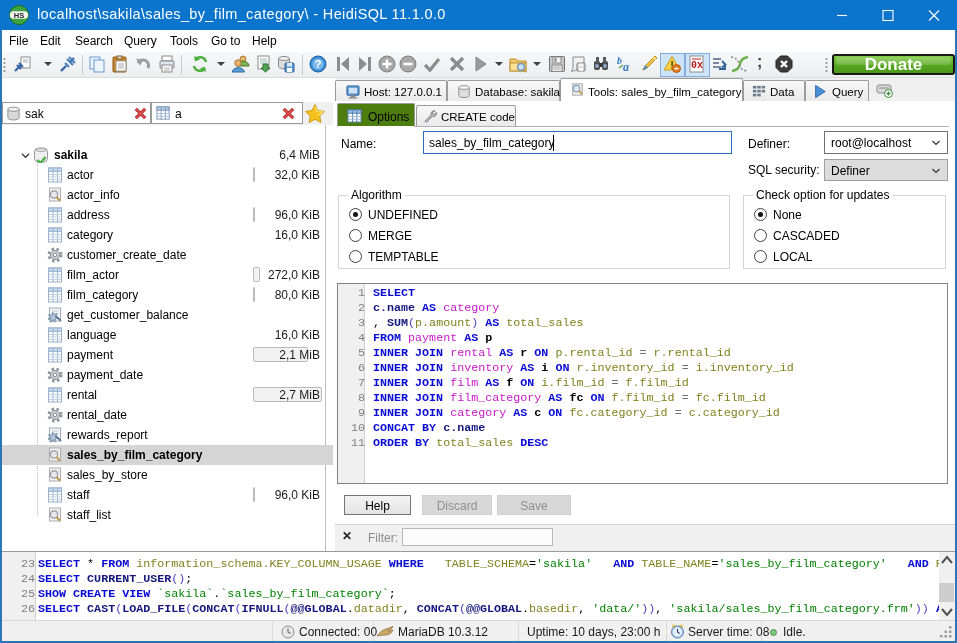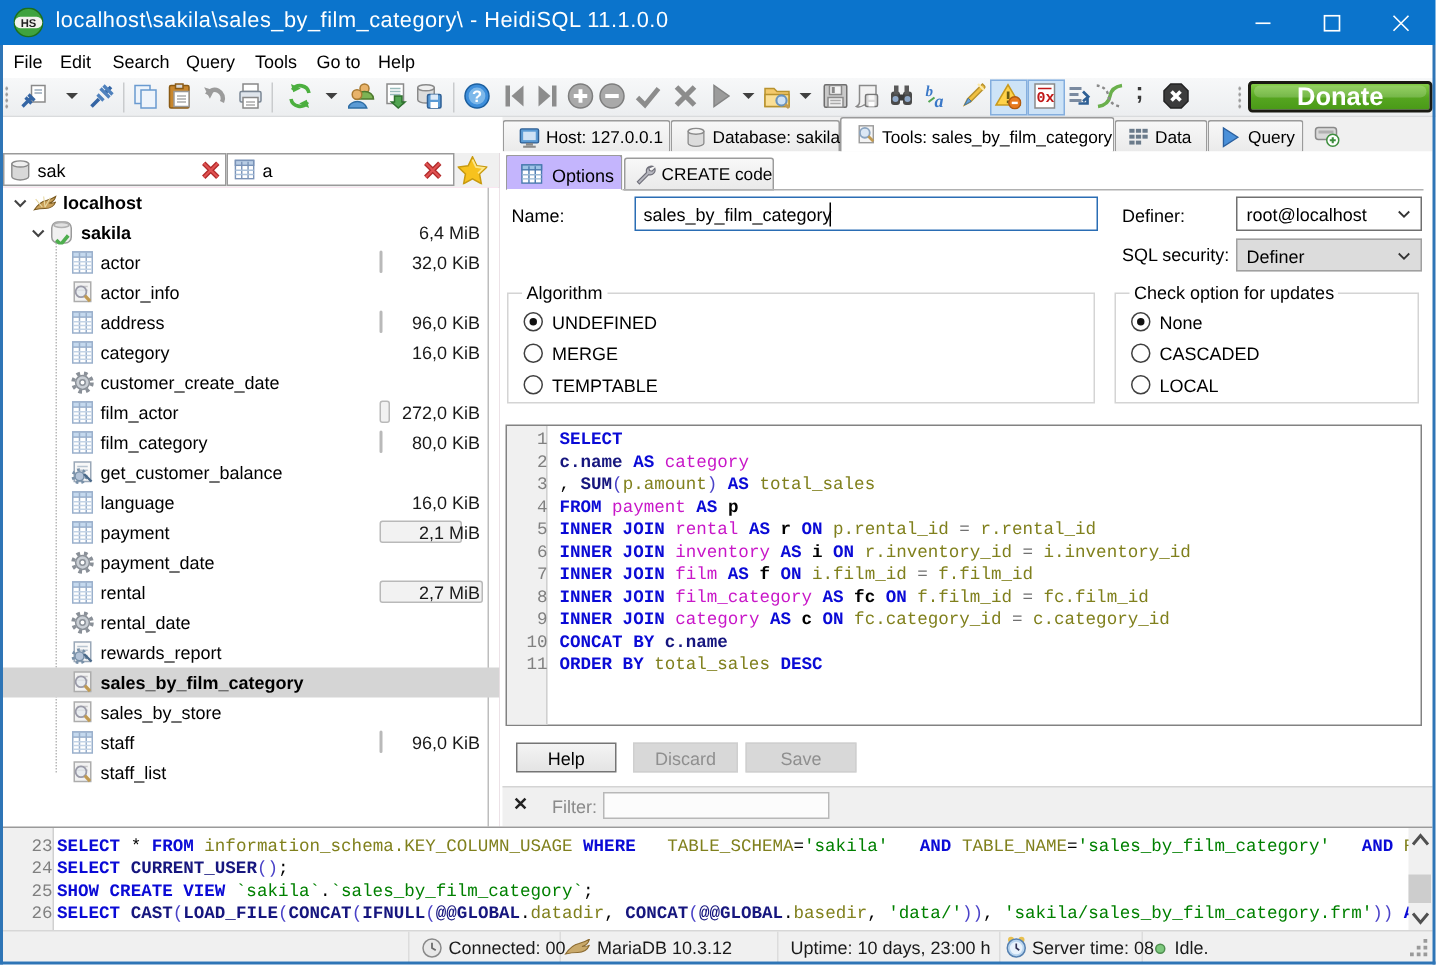--- a/index.html
+++ b/index.html
@@ -41,7 +41,7 @@
 #content { left:335px; top:101px; width:620px; height:423px; background:#fff; }
 
 .otab { position:absolute; background:linear-gradient(#f8f8f8,#eaeaea); border:1px solid #9b9b9b; border-radius:2px 2px 0 0; }
-.otab.active { background:#c4b5fd; border-bottom:1px solid #fff; z-index:2; }
+.otab.active { background:#4d7c0f; border-bottom:1px solid #fff; z-index:2; }
 #content .hline { position:absolute; left:2px; top:25px; width:613px; height:1px; background:#b0b0b0; }
 .ipt { position:absolute; background:#fff; border:1px solid #7a7a7a; }
 .combo { position:absolute; background:#fff; border:1px solid #707070; }

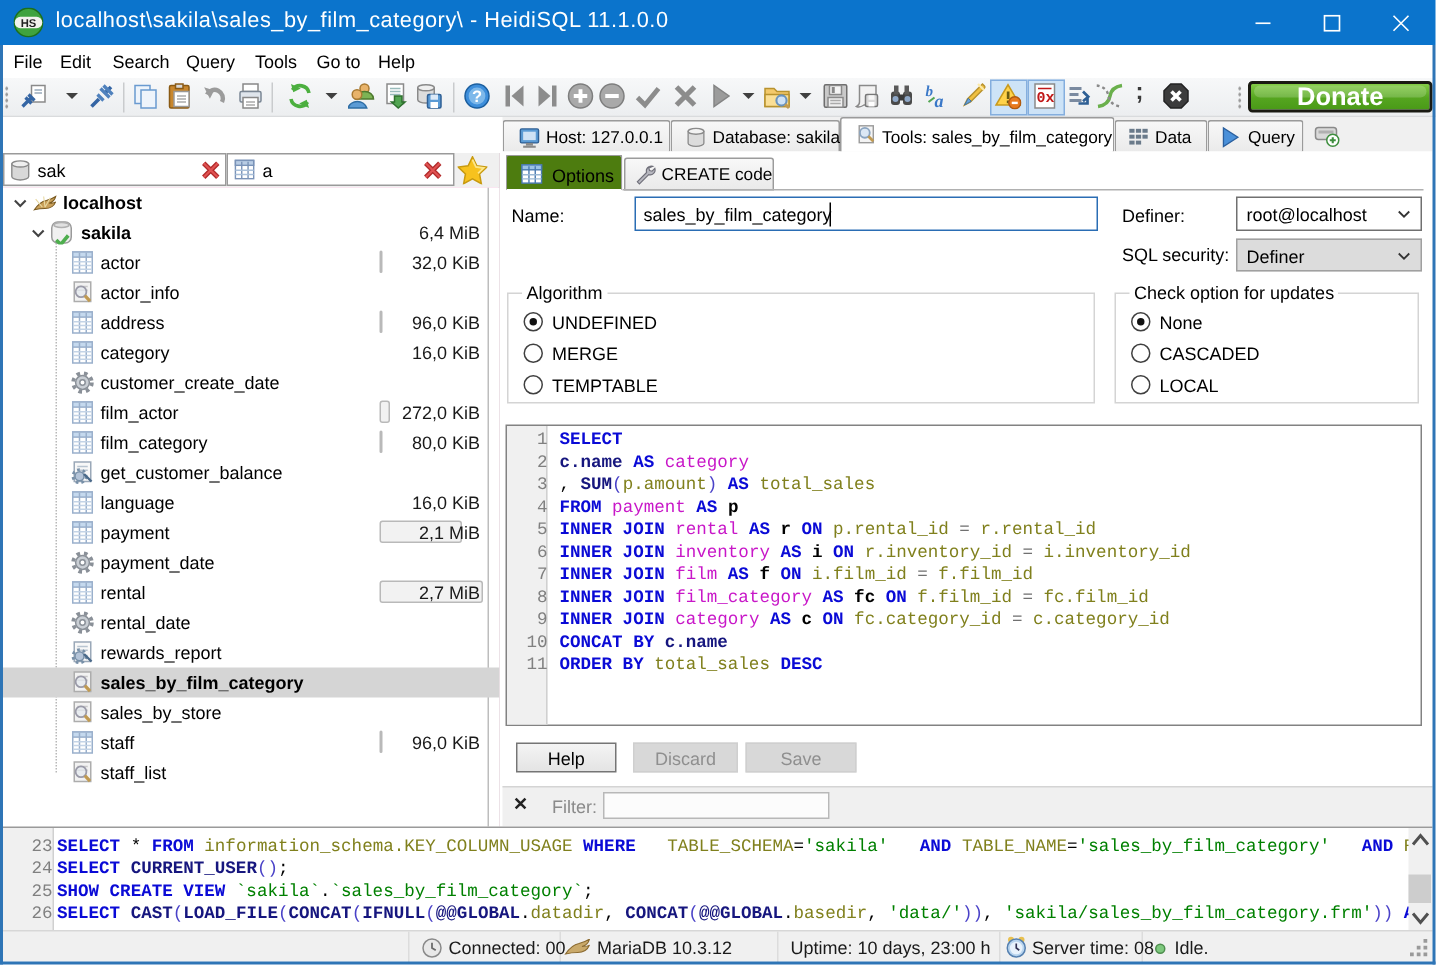--- a/index.html
+++ b/index.html
@@ -323,16 +323,6 @@
     <div class="tree" id="tree">
         <div class="abs" style="left:323px;top:0;width:1px;height:450px;background:#bdbdbd"></div>
         <div class="abs" style="left:35px;top:30px;width:1px;height:360px;border-left:1px dotted #b8b8b8"></div>
-        <div class="trow" style="top:0px">
-          <svg class="chev" style="left:7px" width="10" height="9" viewBox="0 0 10 9">
-            <path d="M1 2.5 L5 6.5 L9 2.5" fill="none" stroke="#444" stroke-width="1.6"></path>
-          </svg>
-          <svg class="ticon16" style="left:20px" width="17" height="16" viewBox="0 0 18 13">
-            <path d="M1 10 q4-6 9-7 q4-1 7-3 q-1 4 -5 5 q4 0 5-1 q-2 5 -8 5 q-4 0 -8 1 z" fill="#c9a05a" stroke="#7a5a20" stroke-width=".8" transform="translate(0,2)"></path>
-            <path d="M2 3 l5 6 M13 2 l-4 7 M8 1 l1 8" stroke="#e8d8a0" stroke-width=".8" transform="translate(0,1)"></path>
-          </svg>
-          <span class="lbl bold" style="left:40px">localhost</span>
-        </div>
         <div class="trow" style="top:20px">
           <svg class="chev" style="left:19px" width="10" height="9" viewBox="0 0 10 9">
             <path d="M1 2.5 L5 6.5 L9 2.5" fill="none" stroke="#444" stroke-width="1.6"></path>

